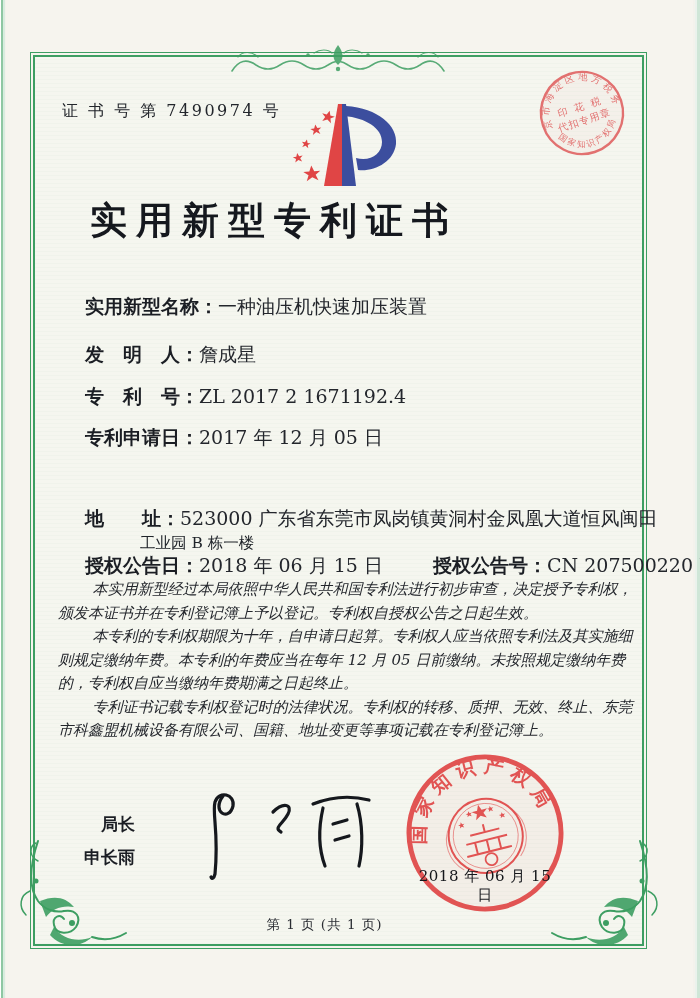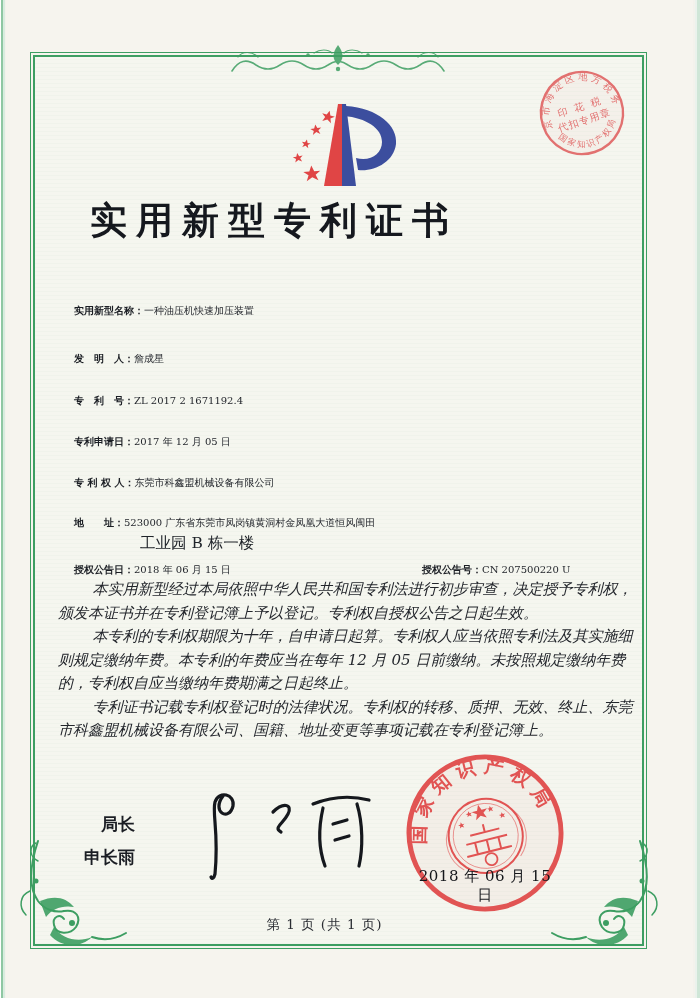--- a/index.html
+++ b/index.html
@@ -92,6 +92,7 @@
     </g>
   </svg>
 
+  <div class="abs cert-no">证 书 号 第 7490974 号</div>
 
   <svg class="abs" style="left:282px;top:100px" width="124" height="90" viewBox="0 0 124 90">
     <defs>

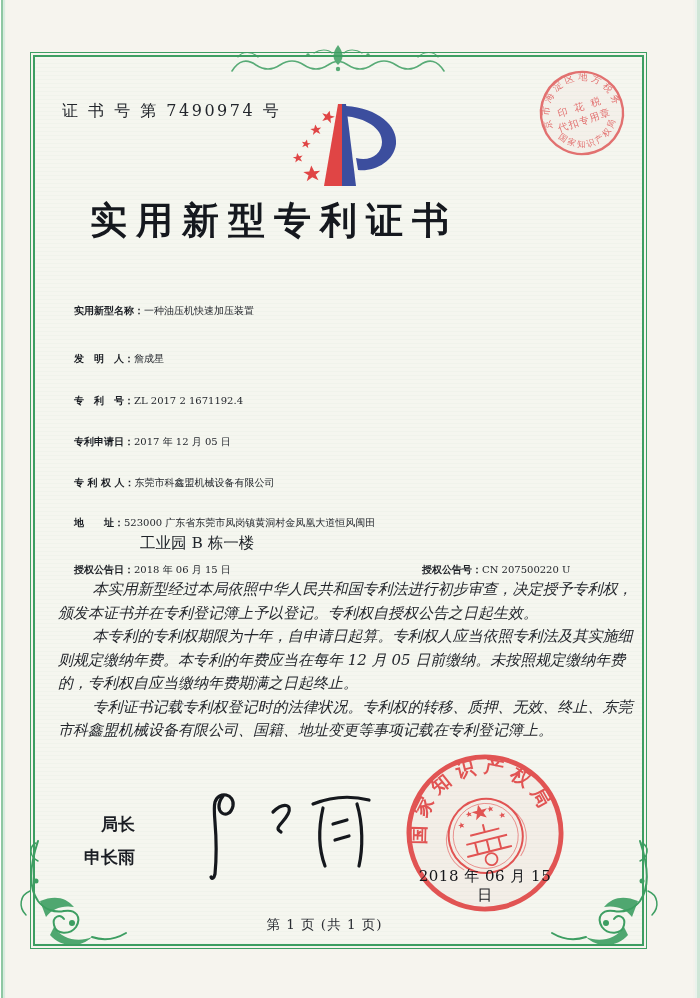--- a/index.html
+++ b/index.html
@@ -26,7 +26,7 @@
   .cert-no{left:62px;top:101px;font-size:16px;letter-spacing:2.5px;color:#23262c;}
   .title{left:30px;top:196px;width:488px;text-align:center;
     font-size:37px;font-weight:bold;letter-spacing:9px;color:#15181e;}
-  .row{left:74px;font-size:10px;line-height:28px;white-space:nowrap;}
+  .row{left:85px;font-size:19px;line-height:18px;white-space:nowrap;}
   .flabel{font-weight:bold;color:#1b1e24;}
   .fvalue{color:#23262c;}
   .addr2{left:140px;font-size:15.5px;}

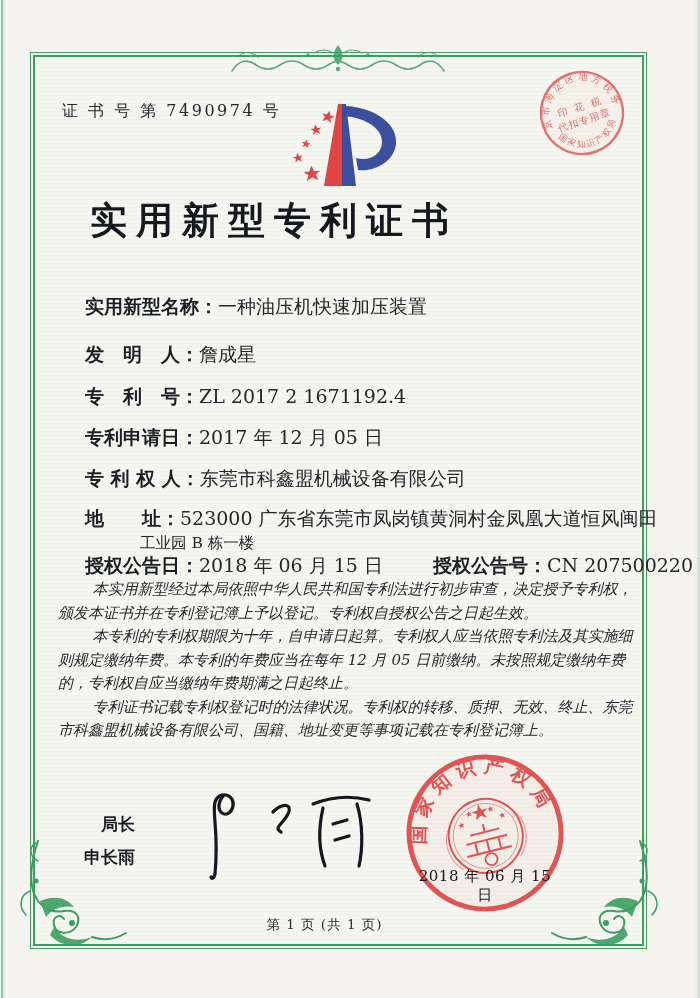--- a/index.html
+++ b/index.html
@@ -124,9 +124,6 @@
   <div class="abs row" style="top:428px">
     <span class="flabel">专利申请日：</span><span class="fvalue">2017 年 12 月 05 日</span>
   </div>
-  <div class="abs row" style="top:469px">
-    <span class="flabel">专 利 权 人：</span><span class="fvalue">东莞市科鑫盟机械设备有限公司</span>
-  </div>
   <div class="abs row" style="top:509px">
     <span class="flabel">地　　址：</span><span class="fvalue">523000 广东省东莞市凤岗镇黄洞村金凤凰大道恒风闽田</span>
   </div>

